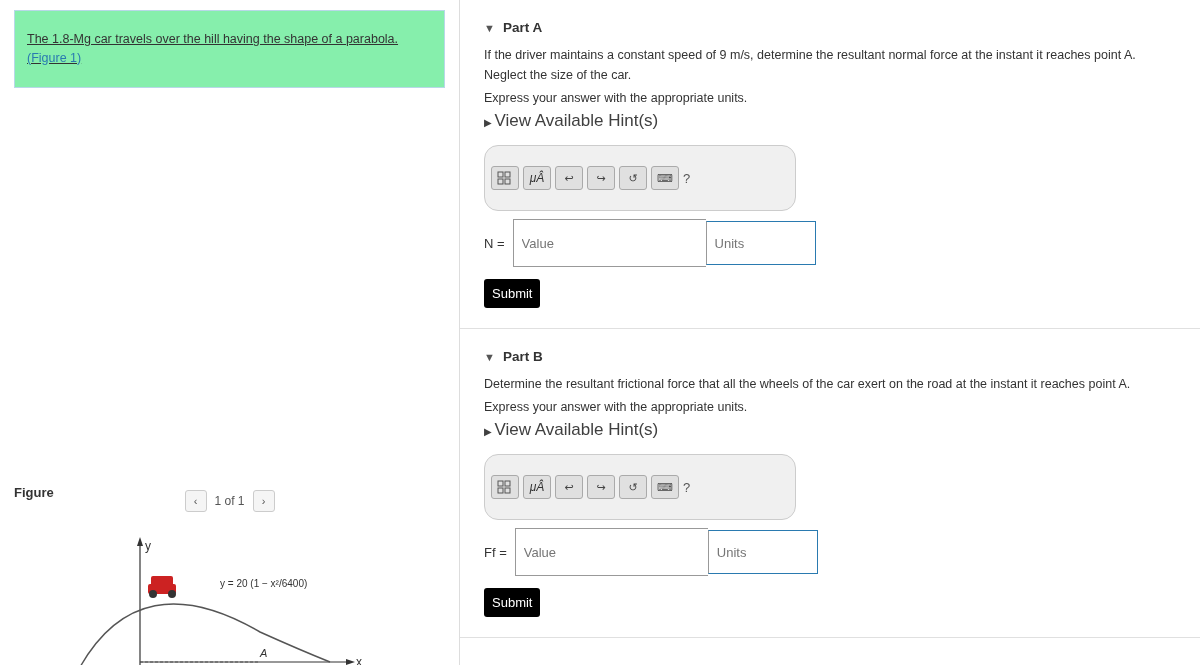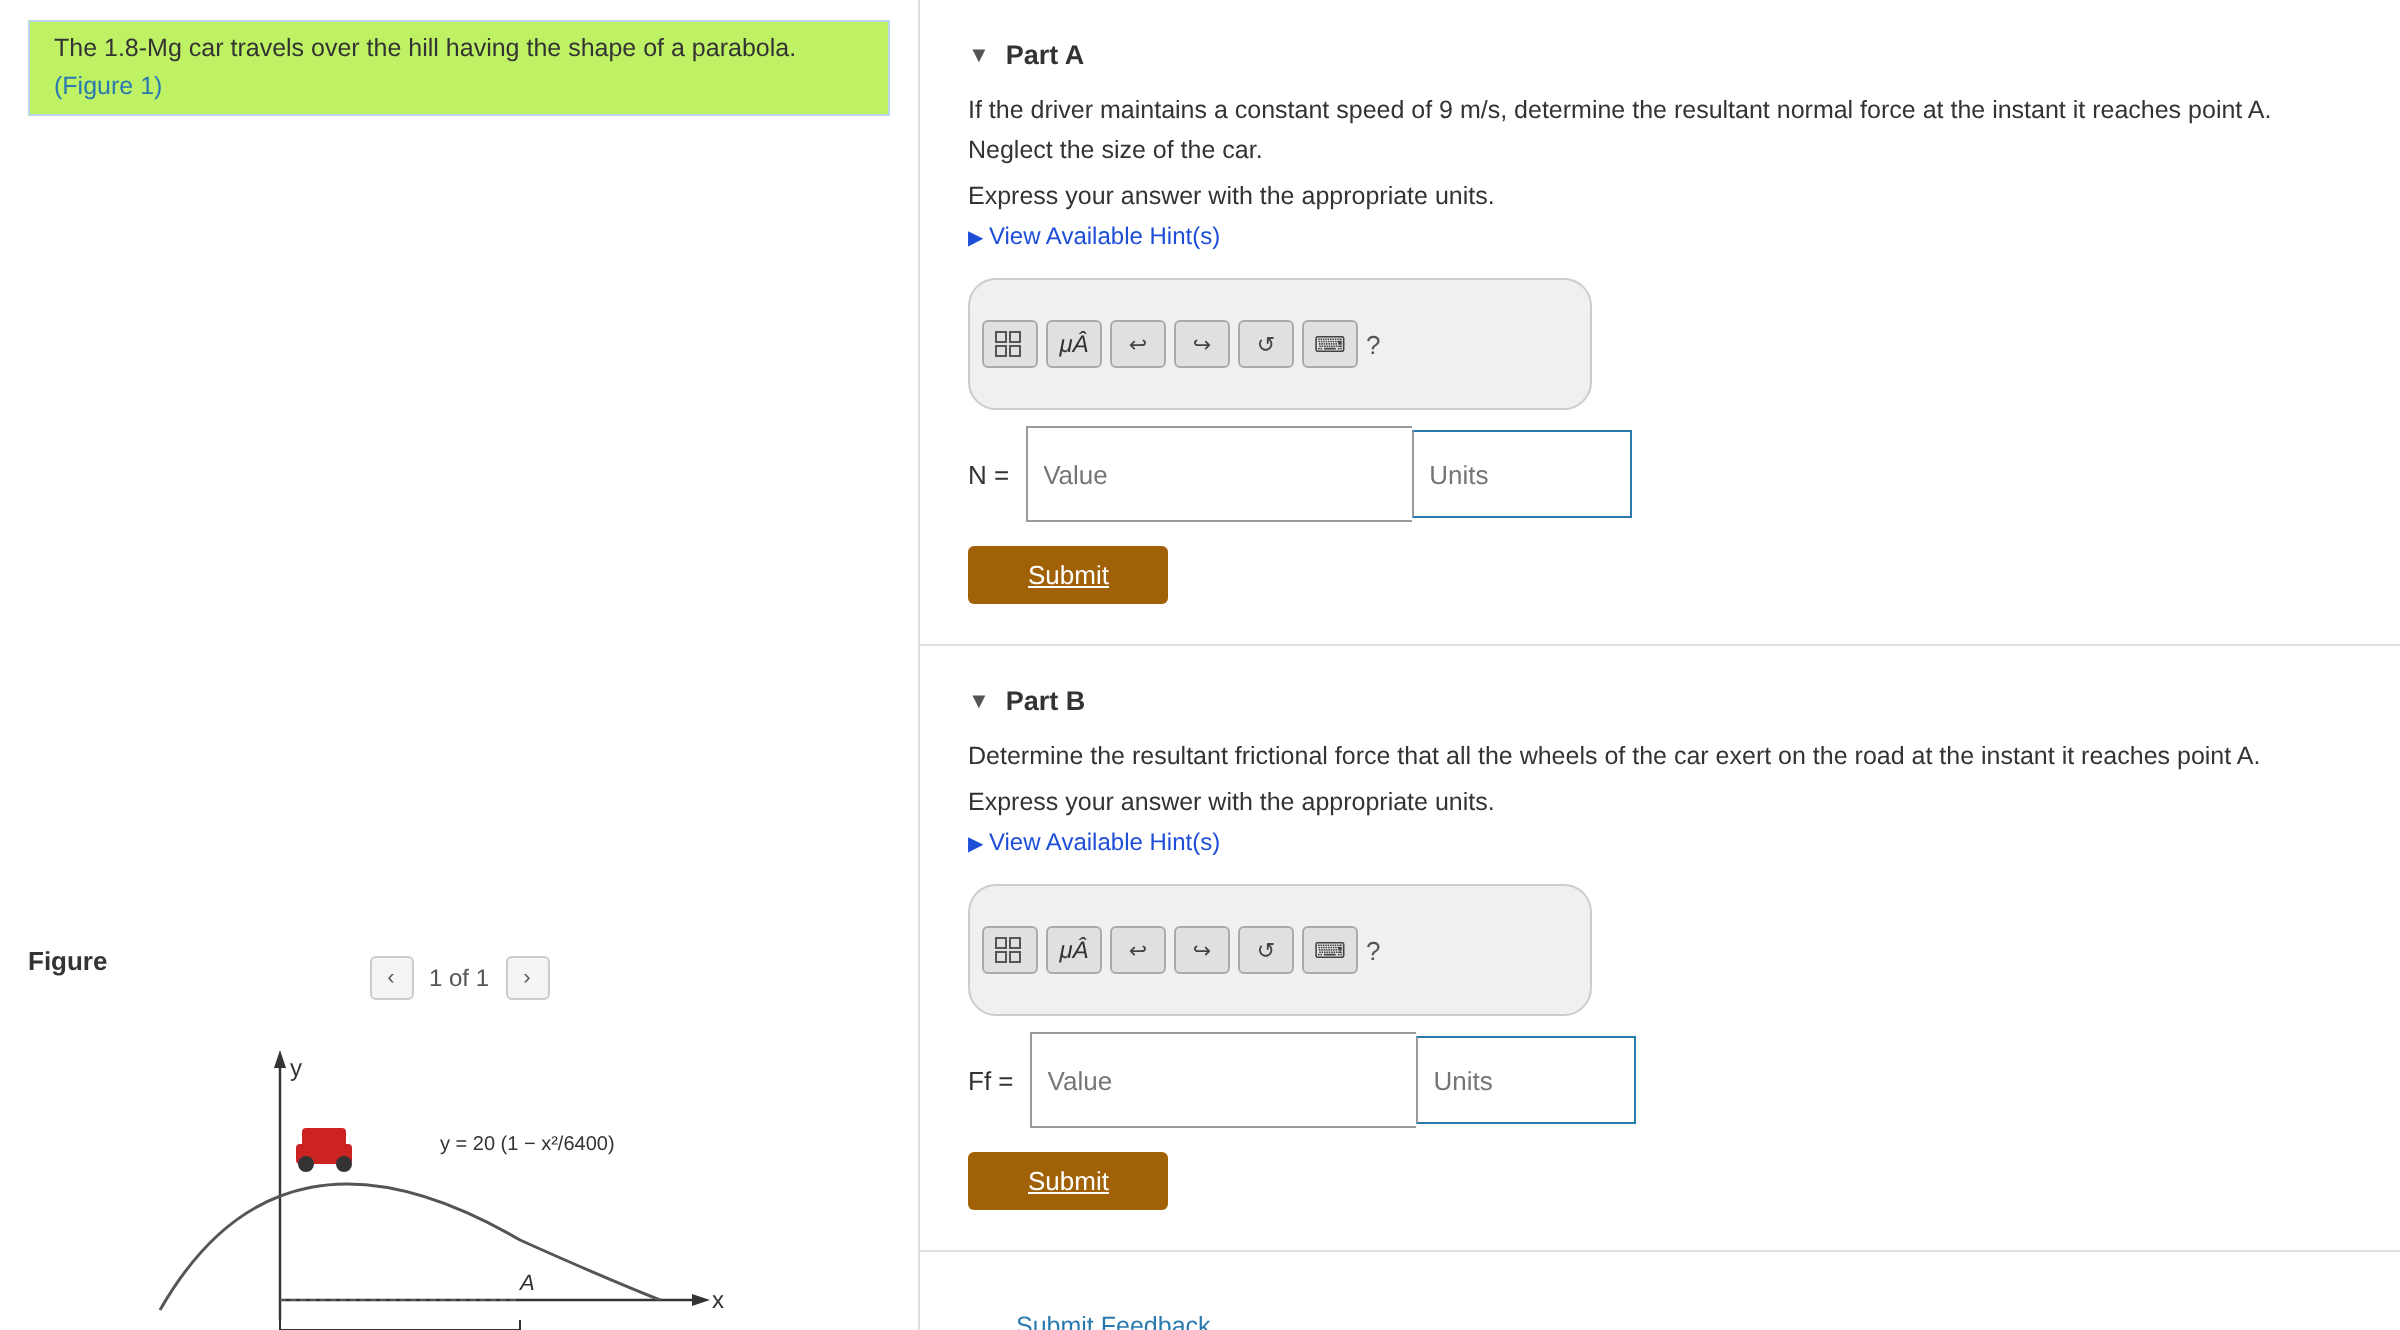--- a/index.html
+++ b/index.html
@@ -24,13 +24,14 @@
     }
 
     .problem-statement {
-      background: #bef264;
+      background: #86efac;
       border: 1px solid #b8d8e8;
-      padding: 4px 12px;
+      padding: 19px 12px;
       font-size: 12.5px;
       line-height: 1.5;
       color: #333;
       margin-bottom: 10px;
+      text-decoration: underline;
     }
 
     .problem-statement a {

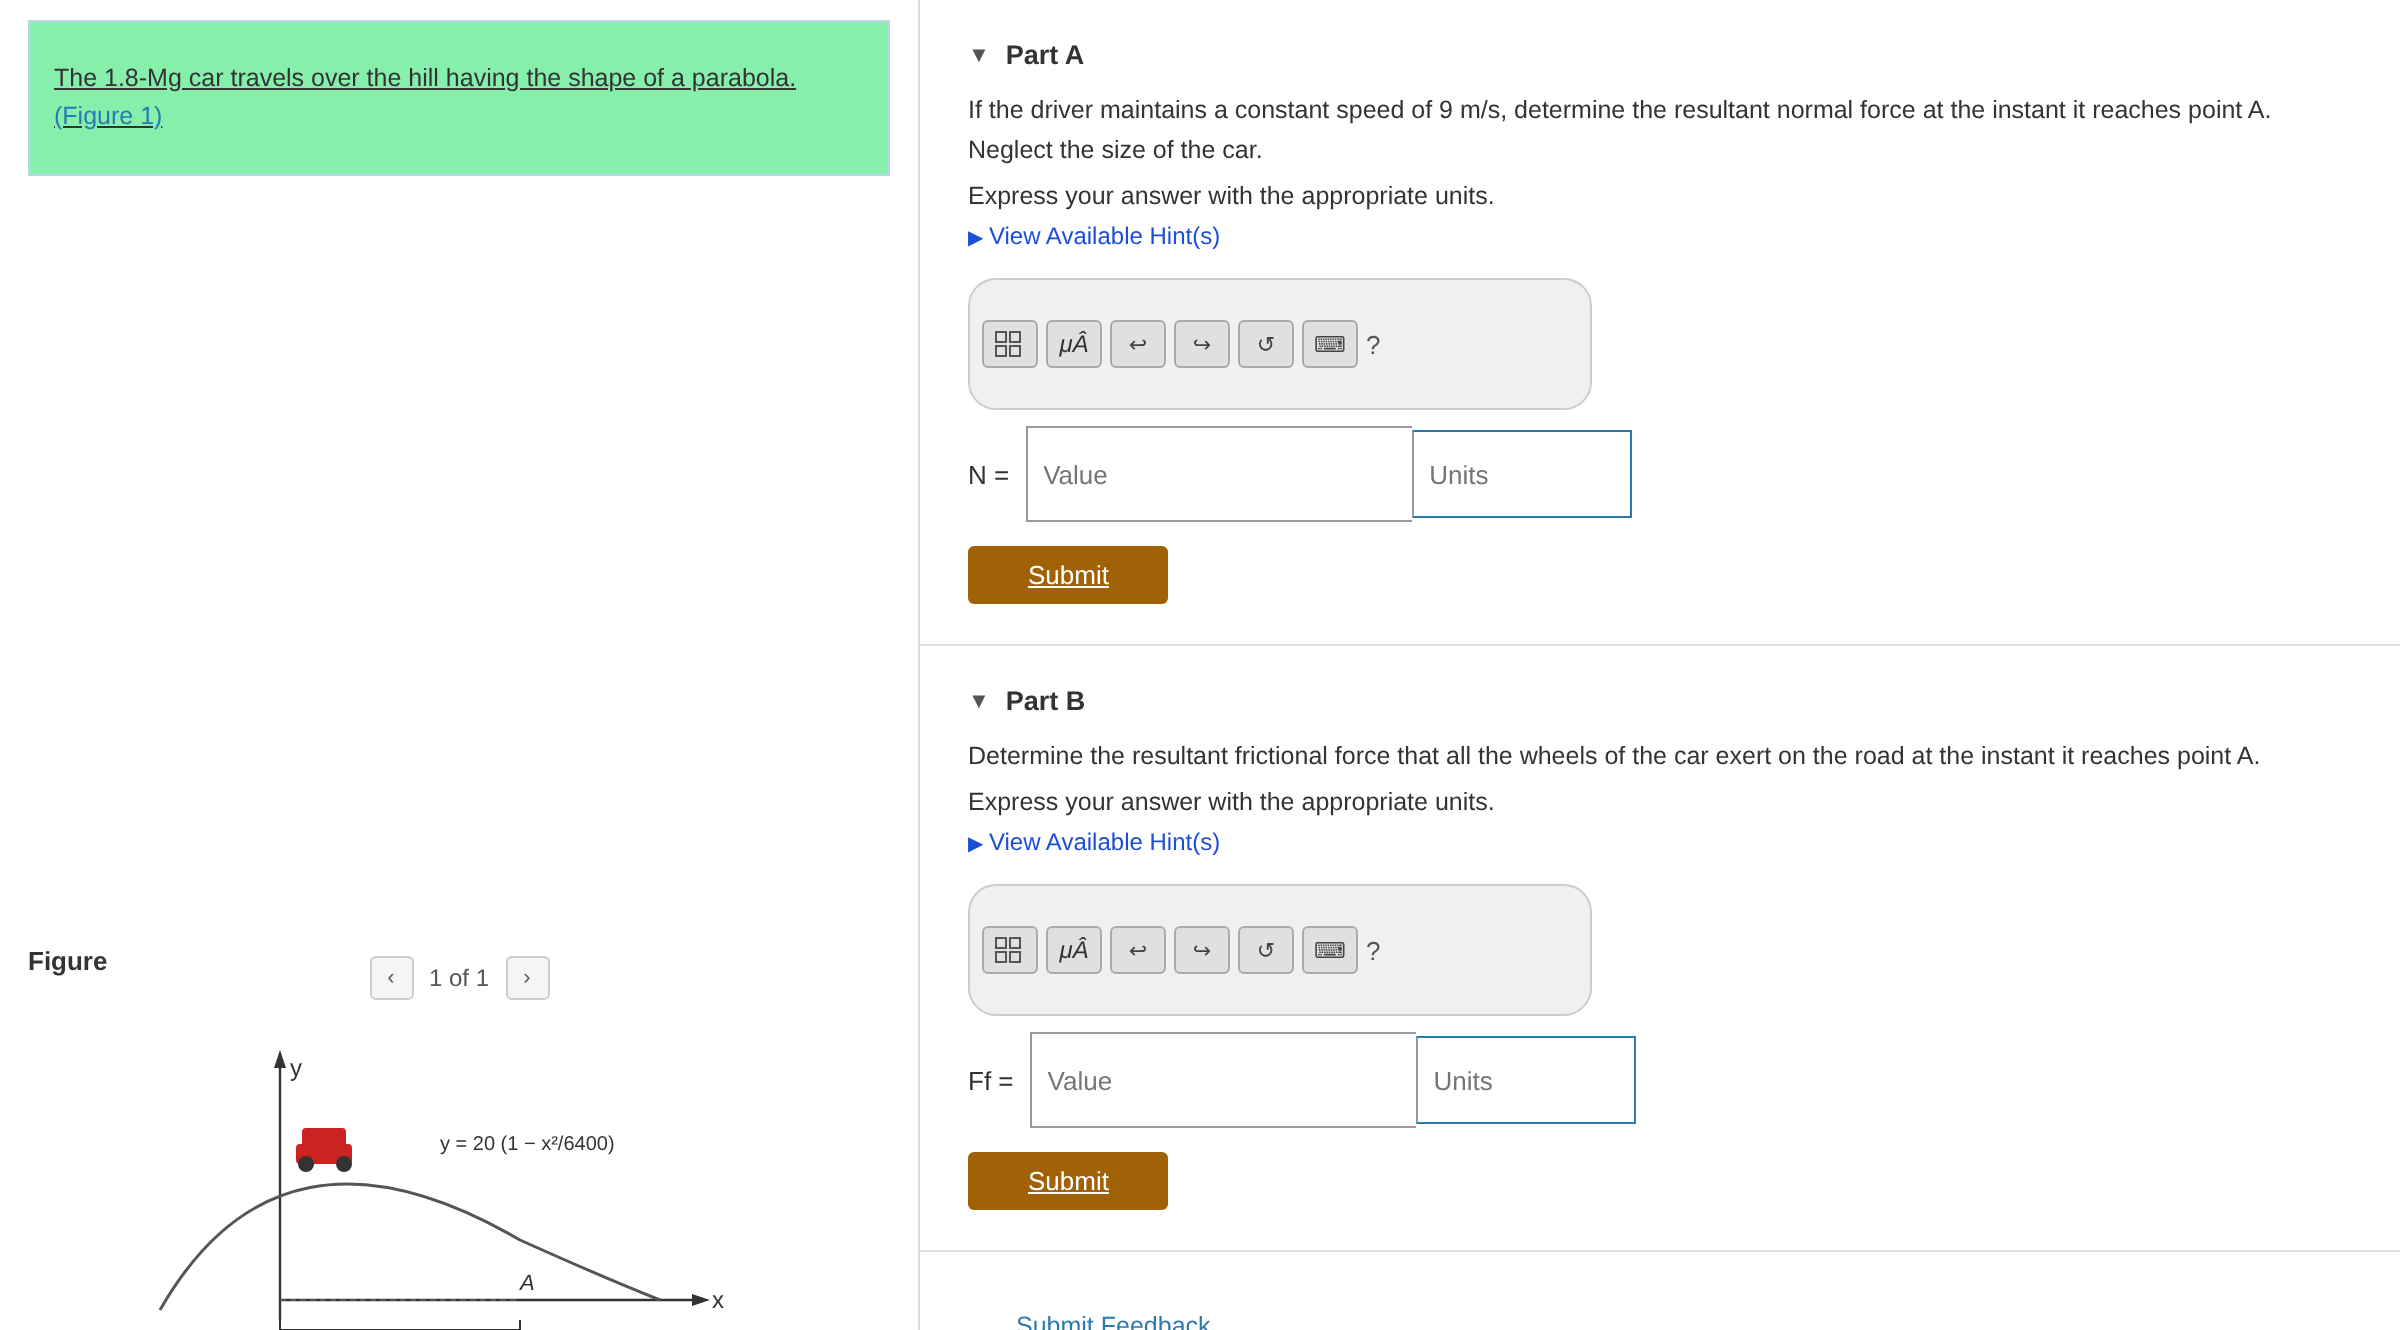--- a/index.html
+++ b/index.html
@@ -129,9 +129,9 @@
     }
 
     .hint-link {
-      color: #1d4ed8;
+      color: #404040;
       text-decoration: none;
-      font-size: 12px;
+      font-size: 17px;
       cursor: pointer;
       display: block;
       margin-bottom: 14px;

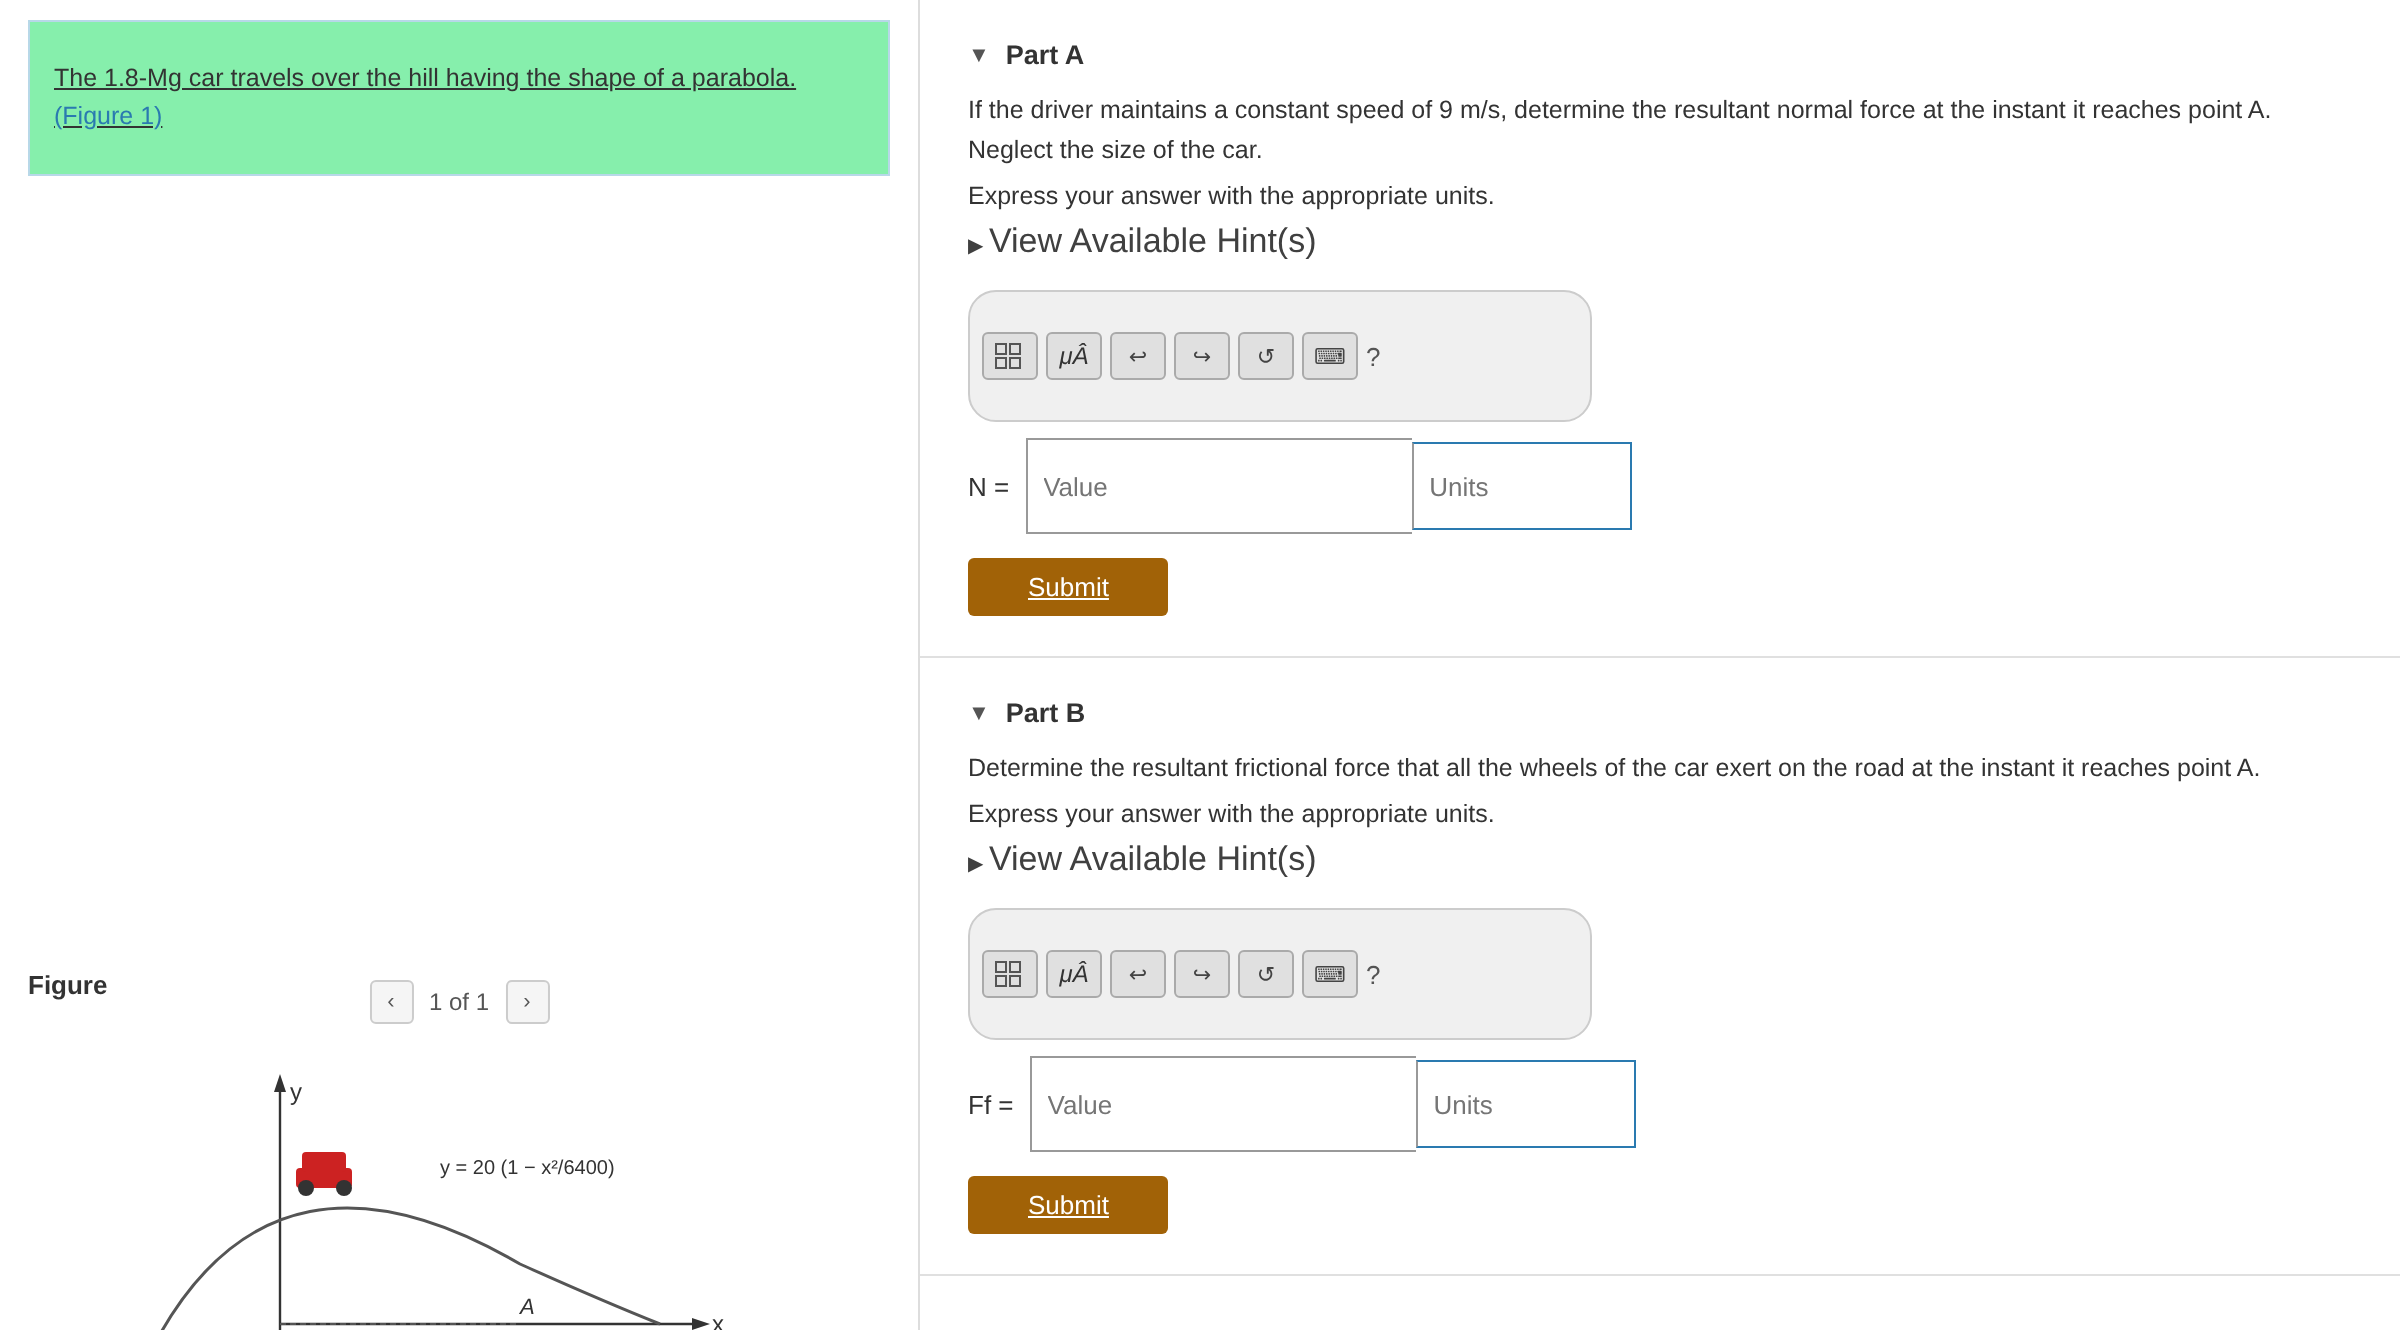--- a/index.html
+++ b/index.html
@@ -225,14 +225,13 @@
     }
 
     .submit-btn {
-      background: #a16207;
+      background: #000000;
       color: #fff;
       border: none;
-      padding: 7px 30px;
+      padding: 7px 8px;
       font-size: 13px;
       border-radius: 3px;
       cursor: pointer;
-      text-decoration: underline;
     }
 
     .provide-feedback {

